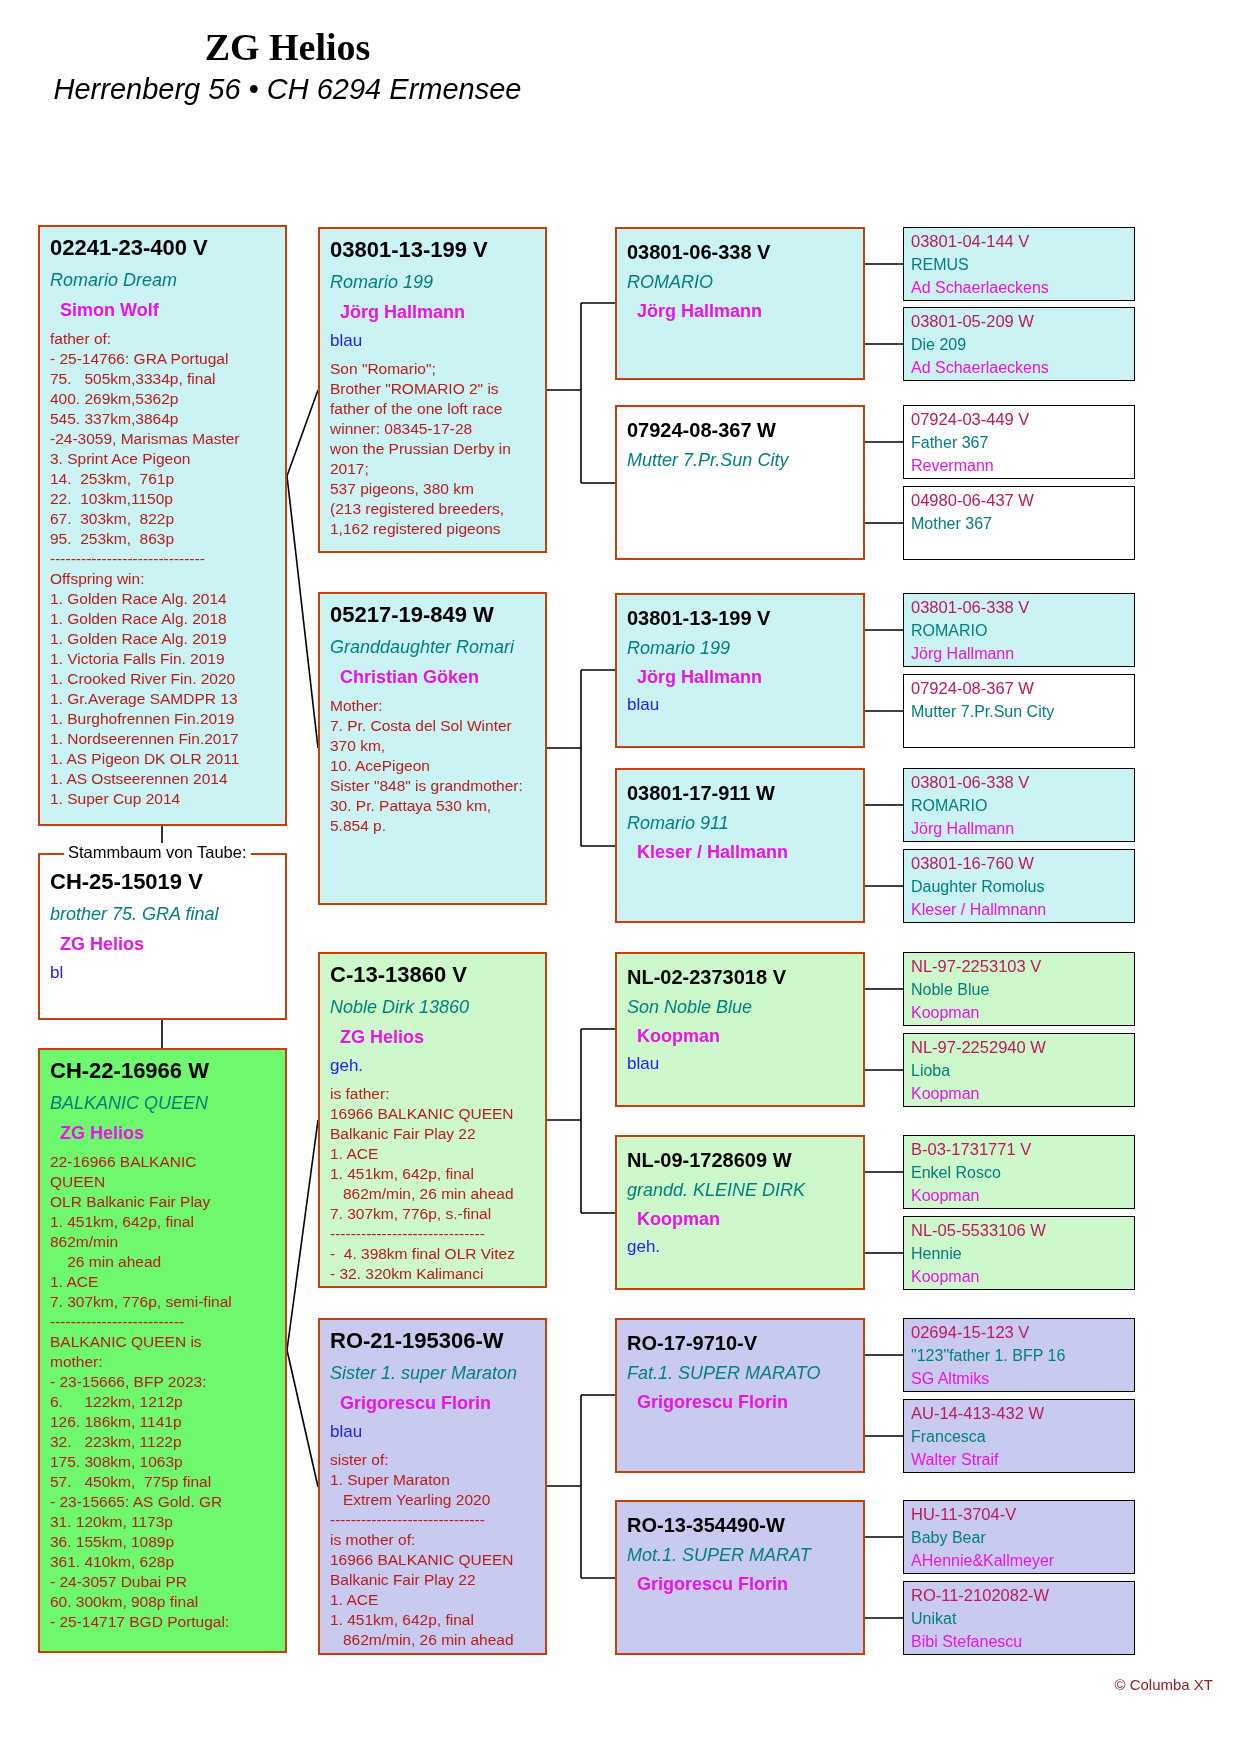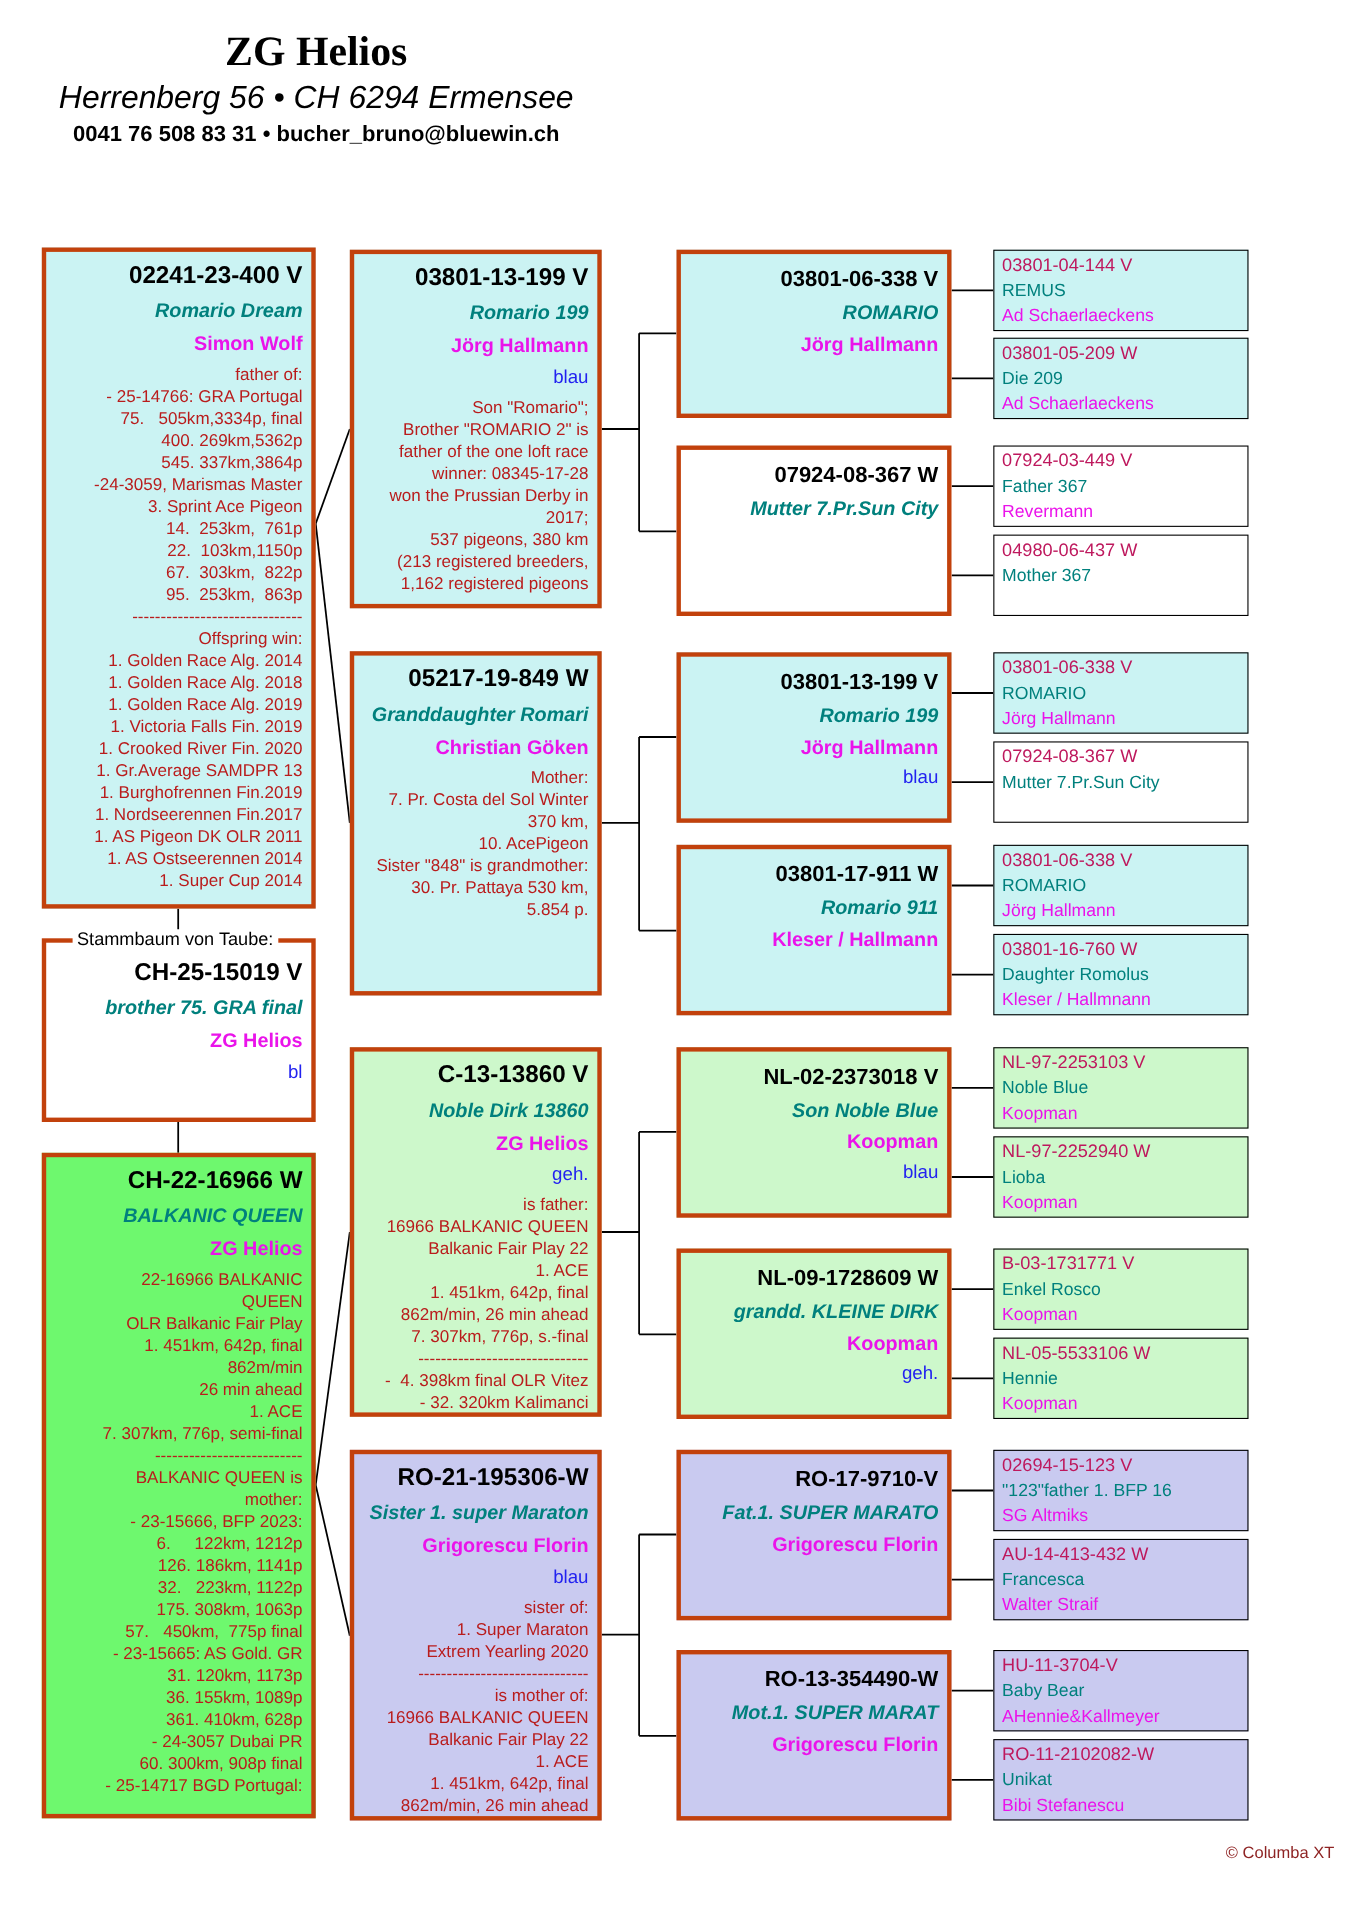--- a/index.html
+++ b/index.html
@@ -62,7 +62,6 @@
   <div class="hdr">
     <div class="hdr-title">ZG Helios</div>
     <div class="hdr-address">Herrenberg 56 • CH 6294 Ermensee</div>
-    <div class="hdr-contact">0041 76 508 83 31 • bucher_bruno@bluewin.ch</div>
   </div>
 
   <svg class="wires" width="1241" height="1755" viewBox="0 0 1241 1755">

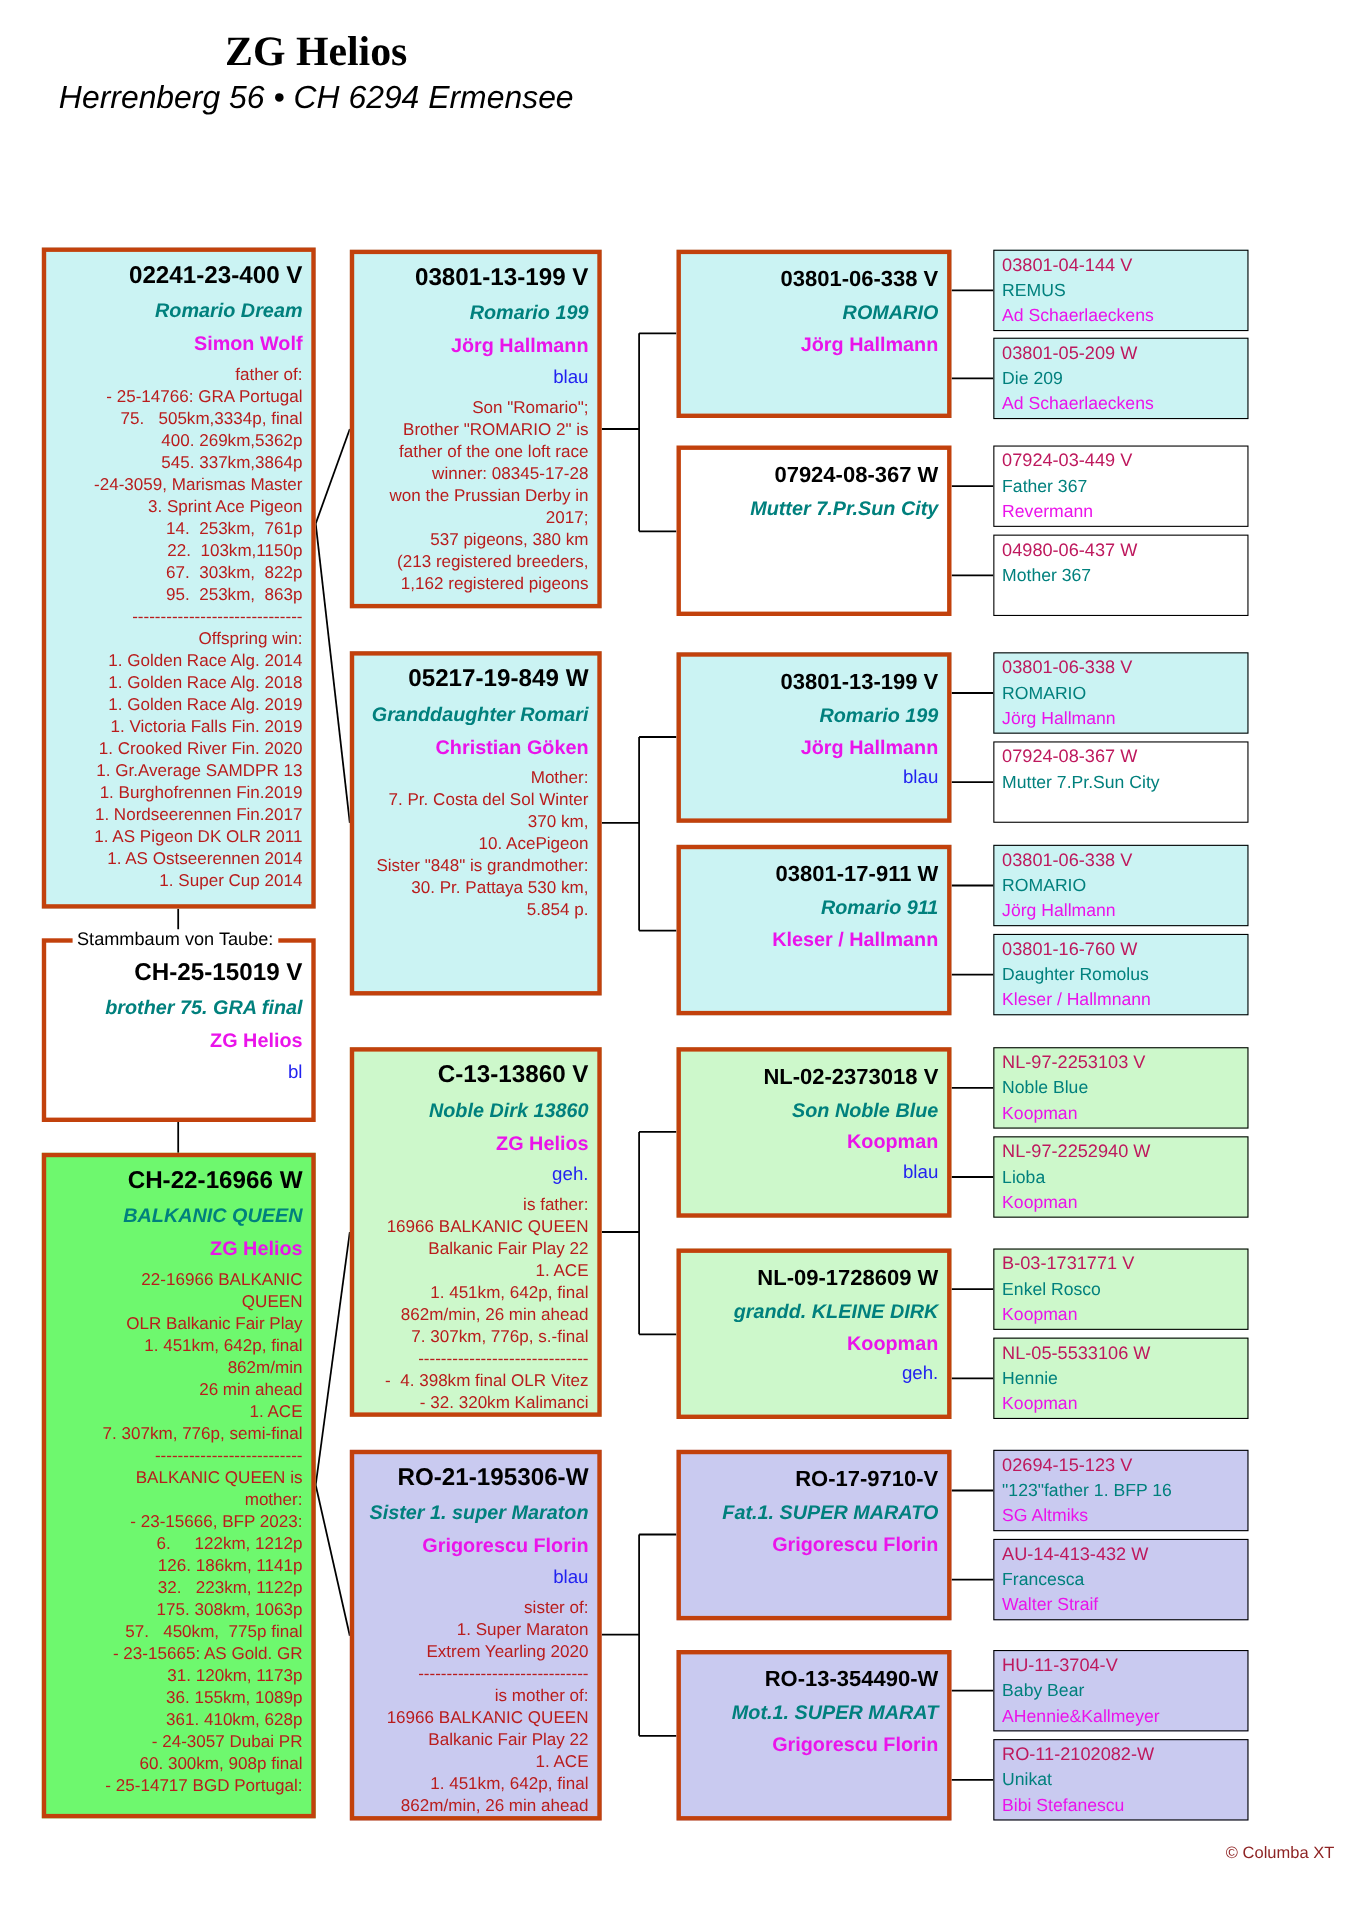--- a/index.html
+++ b/index.html
@@ -17,8 +17,8 @@
   .wires line { stroke:#000; stroke-width:1.6; }
 
   
-  .box { position:absolute; border:4px solid #c2410c; box-sizing:border-box;
-         padding:4px 8px; overflow:hidden;text-align:right; }
+  .box { position:absolute; border:2px solid #c2410c; box-sizing:border-box;
+         padding:4px 8px; overflow:hidden; }
   .ovis { overflow:visible; }
   .cyan   { background:#cbf3f3; }
   .green  { background:#6ef86e; }

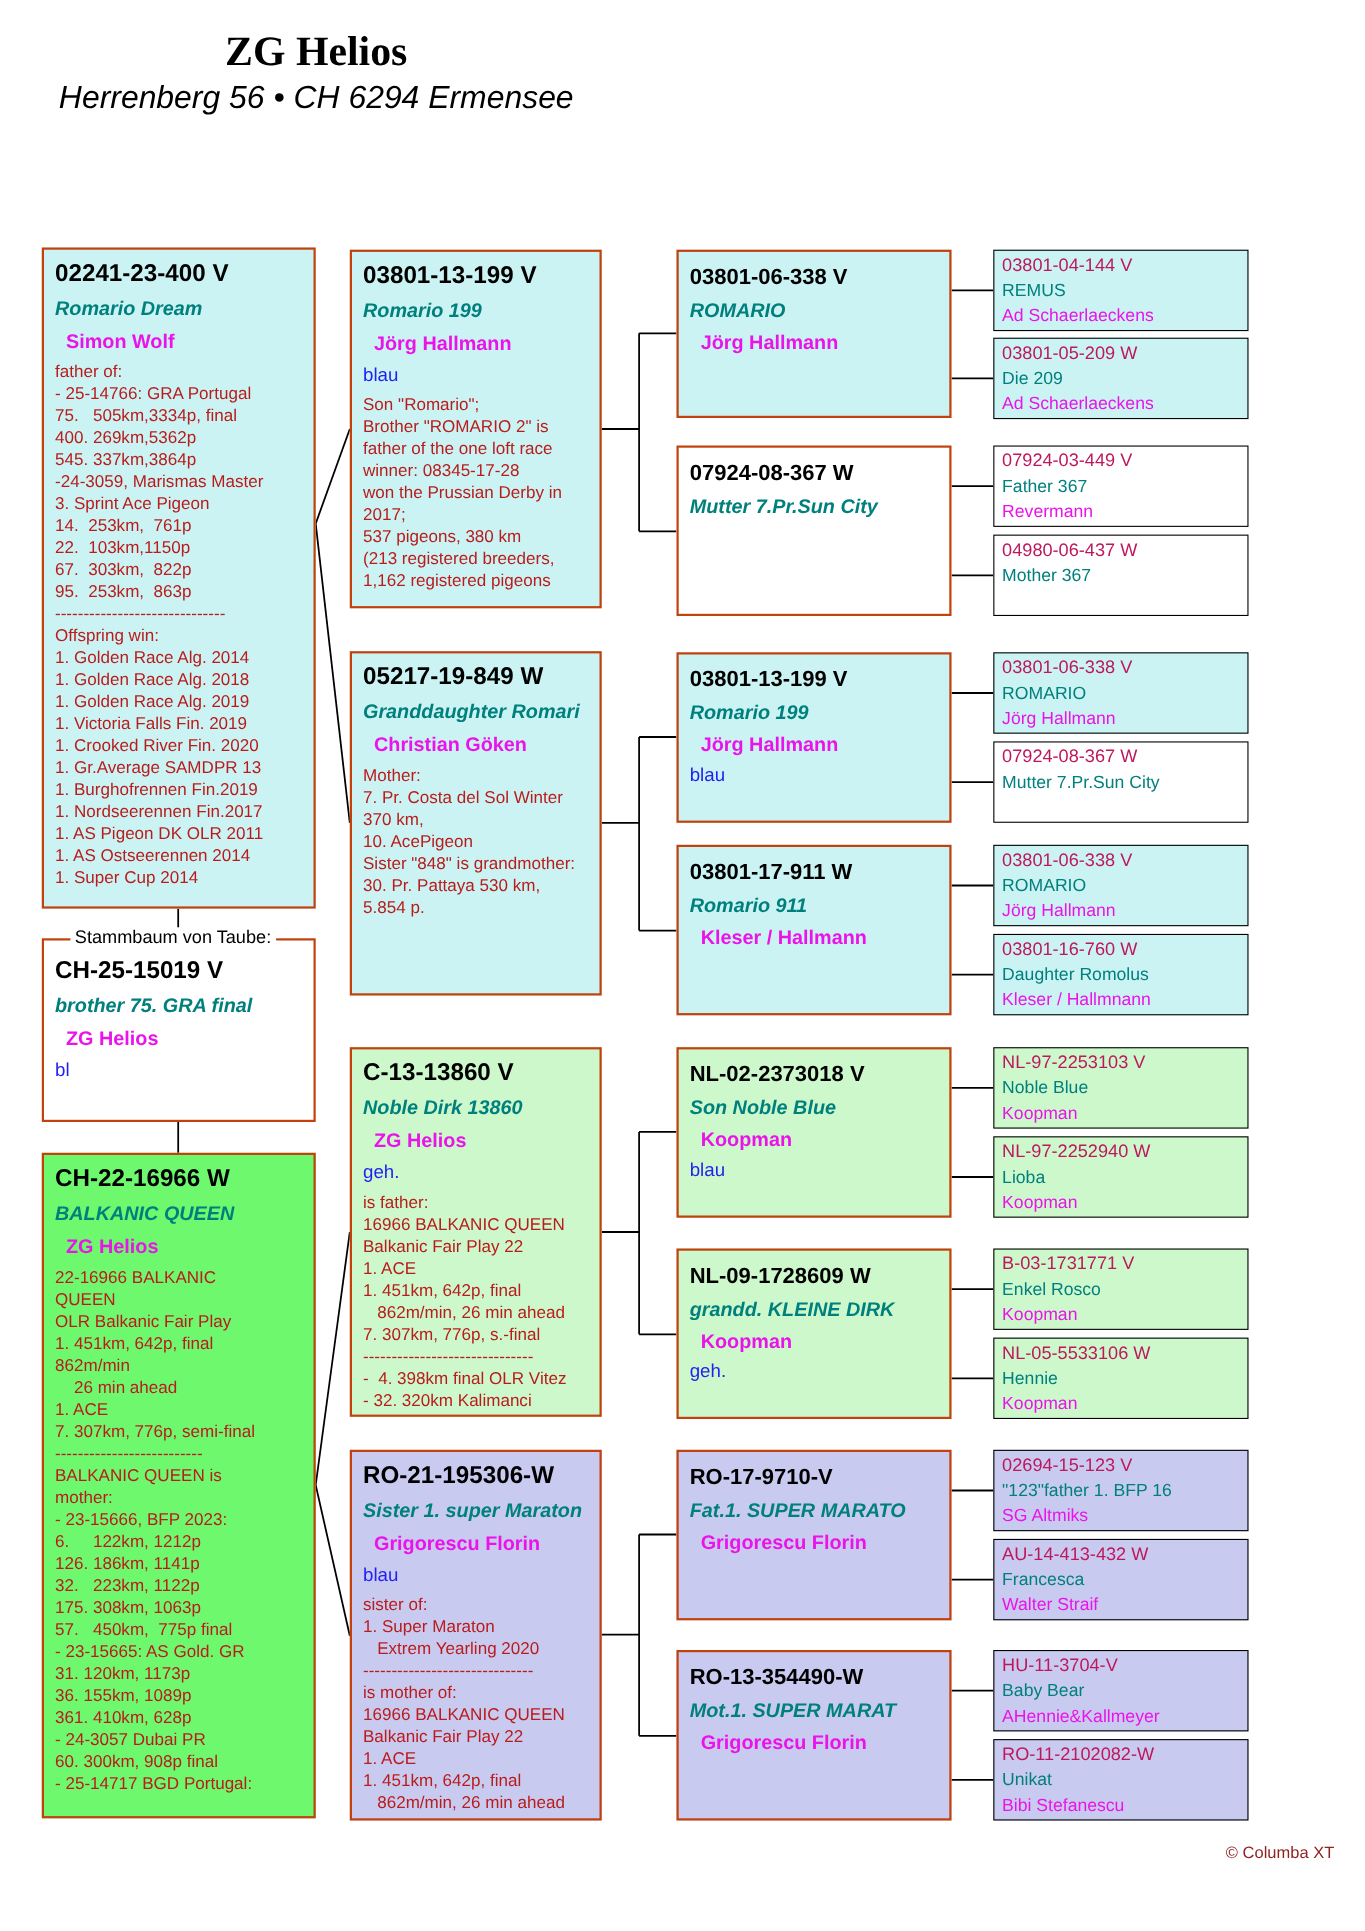--- a/index.html
+++ b/index.html
@@ -27,7 +27,7 @@
   .white  { background:#ffffff; }
 
   .ring     { font-weight:bold; font-size:22px; color:#000; margin:4px 0 0 2px; white-space:pre; }
-  .pname    { font-weight:bold; font-style:italic; font-size:18px; color:#00807d; margin:9px 0 0 2px; white-space:pre; }
+  .pname    { font-weight:normal; font-style:italic; font-size:18px; color:#00807d; margin:9px 0 0 2px; white-space:pre; }
   .breeder  { font-weight:bold; font-size:18px; color:#ea13ea; margin:9px 0 0 12px; white-space:pre; }
   .colorline{ font-size:17px; color:#2222f0; margin:8px 0 0 2px; }
   .colorline:empty { display:none; }

